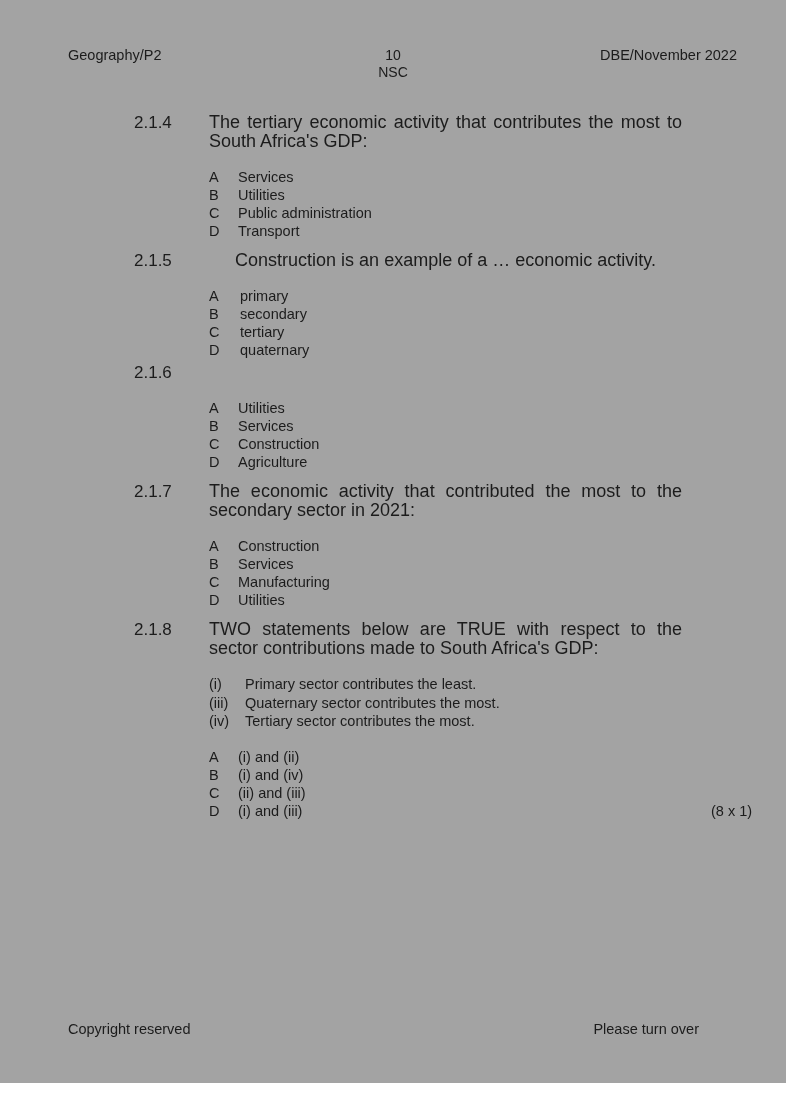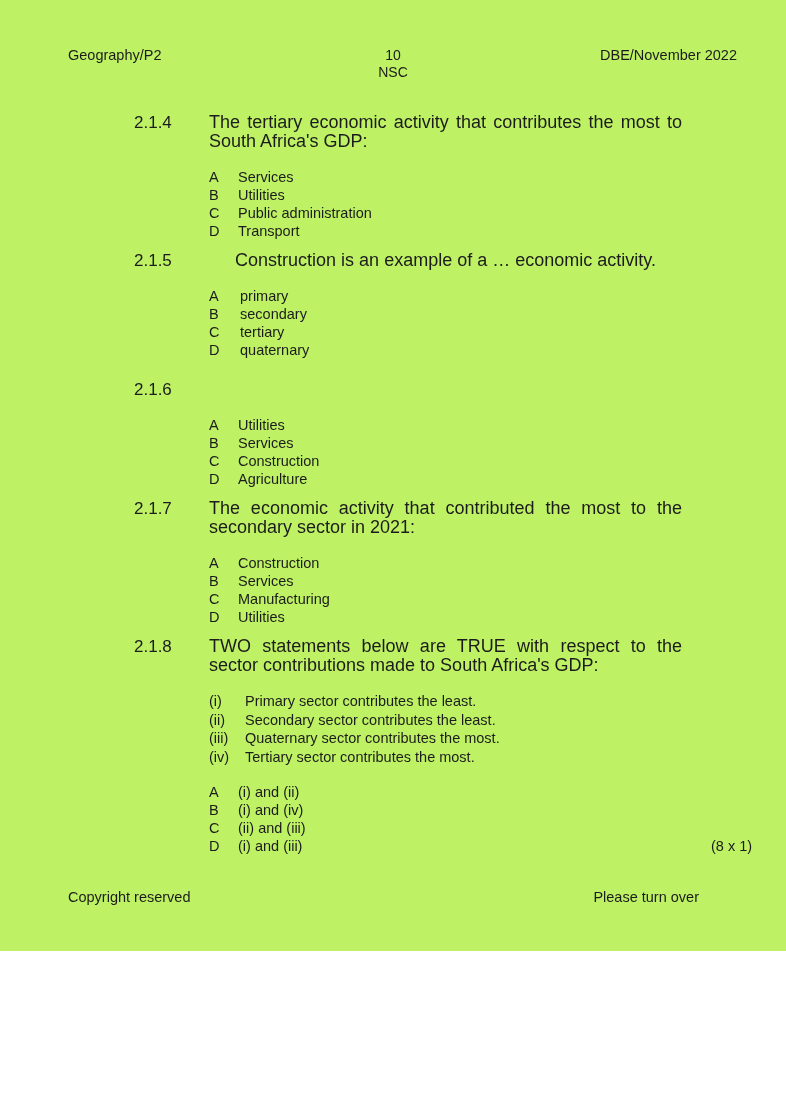--- a/index.html
+++ b/index.html
@@ -10,8 +10,8 @@
   .page {
     position: relative;
     width: 786px;
-    height: 951px;
-    background: #bef264;
+    height: 1083px;
+    background: #a3a3a3;
     font-family: "Liberation Sans", sans-serif;
     color: #1c1c1c;
     overflow: hidden;

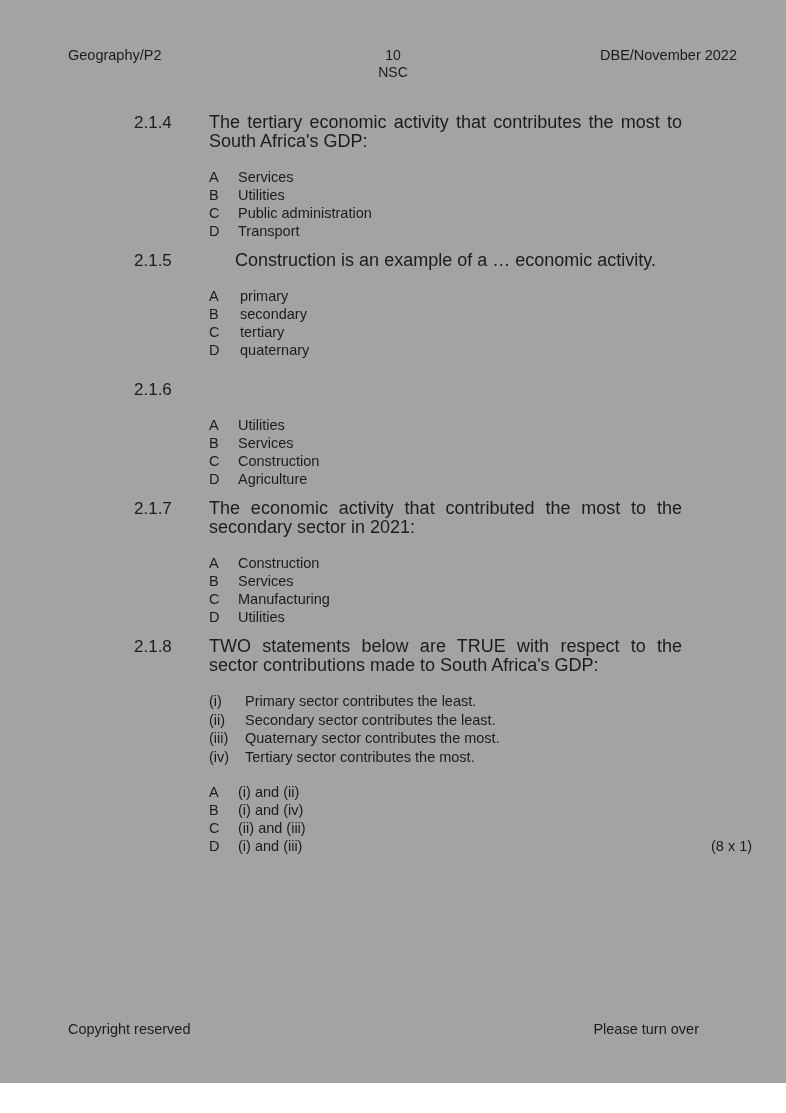--- a/index.html
+++ b/index.html
@@ -211,7 +211,7 @@
       </div>
     </div>
 
-    <div class="qblock" style="margin-bottom:21px;">
+    <div class="qblock" style="margin-bottom:4px;">
       <div class="qhead">
         <div class="qnum">2.1.5</div>
         <div class="qtext nojust">Construction is an example of a … economic activity.</div>

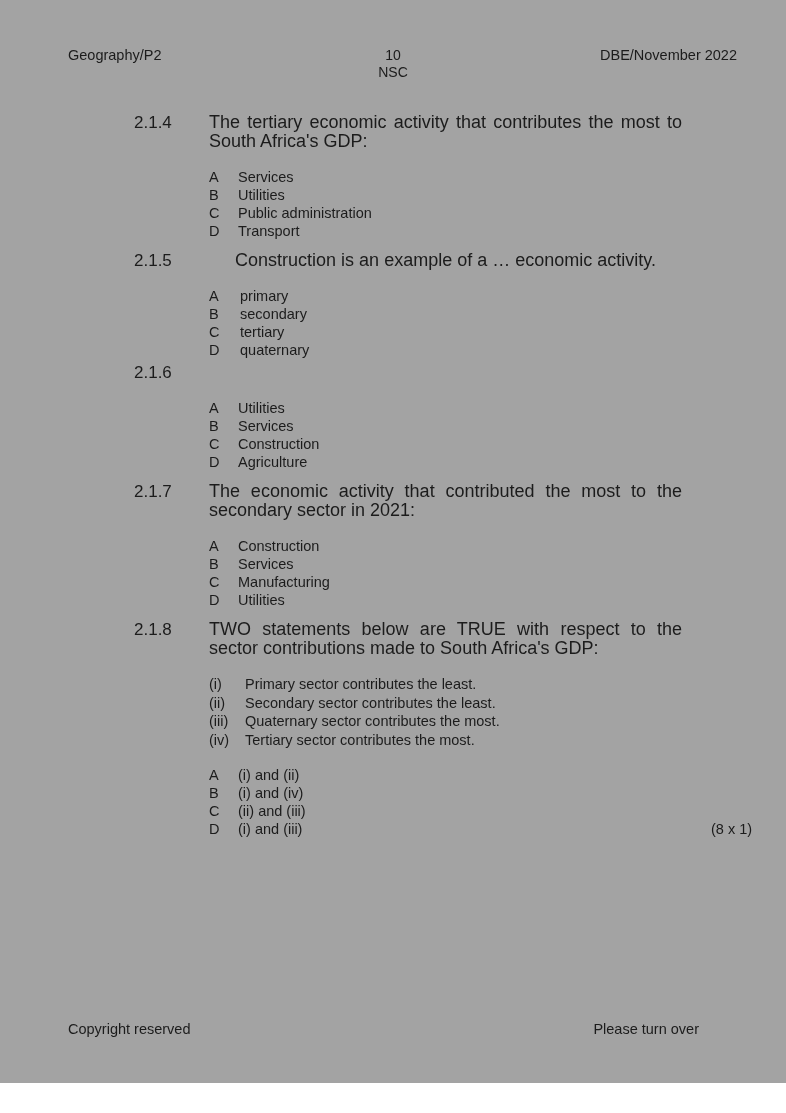--- a/index.html
+++ b/index.html
@@ -297,10 +297,6 @@
           <span class="stmt-val">Primary sector contributes the least.</span>
         </div>
         <div class="stmt">
-          <span class="stmt-key">(ii)</span>
-          <span class="stmt-val">Secondary sector contributes the least.</span>
-        </div>
-        <div class="stmt">
           <span class="stmt-key">(iii)</span>
           <span class="stmt-val">Quaternary sector contributes the most.</span>
         </div>

